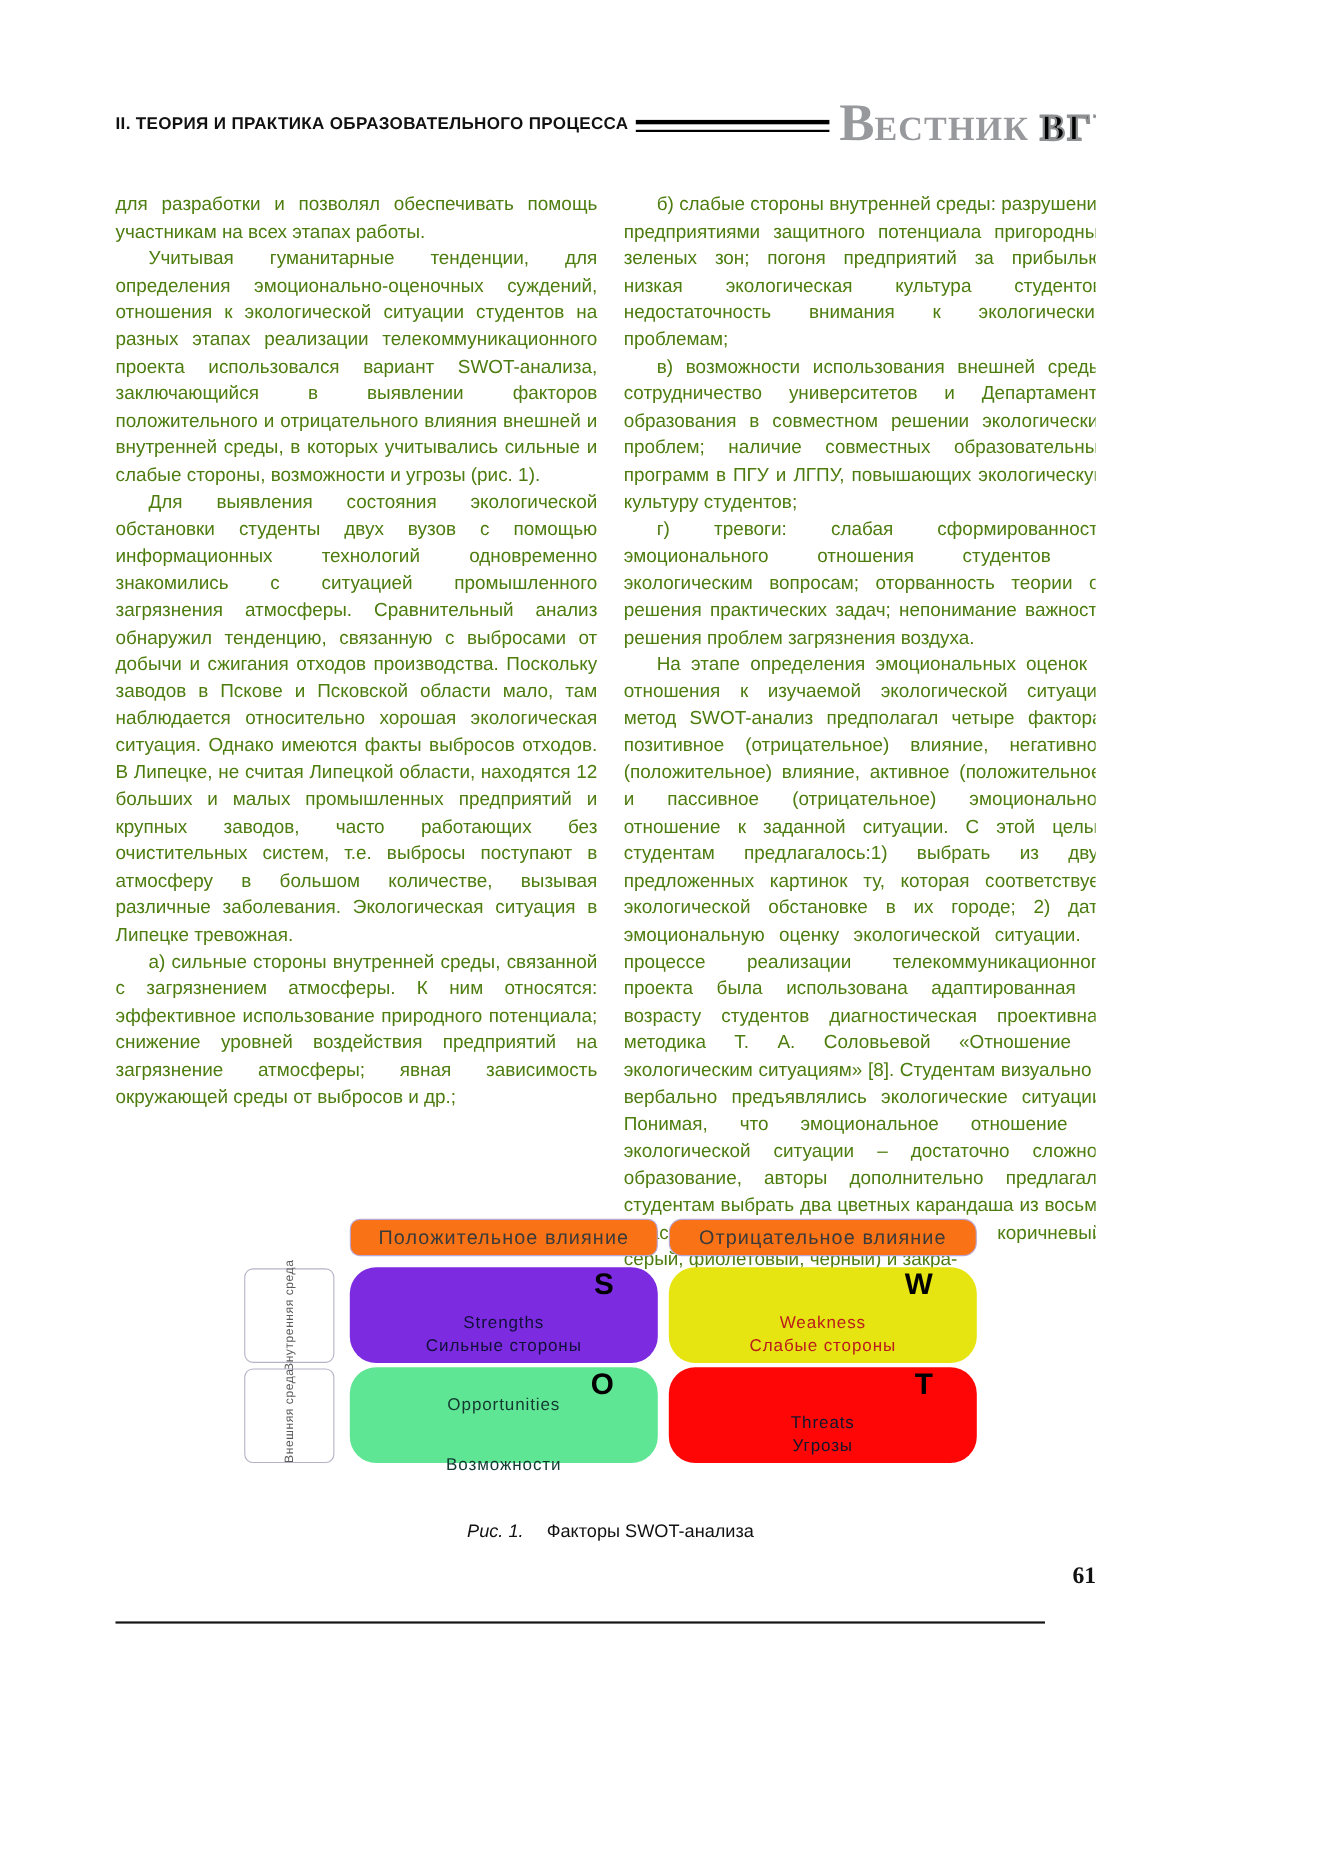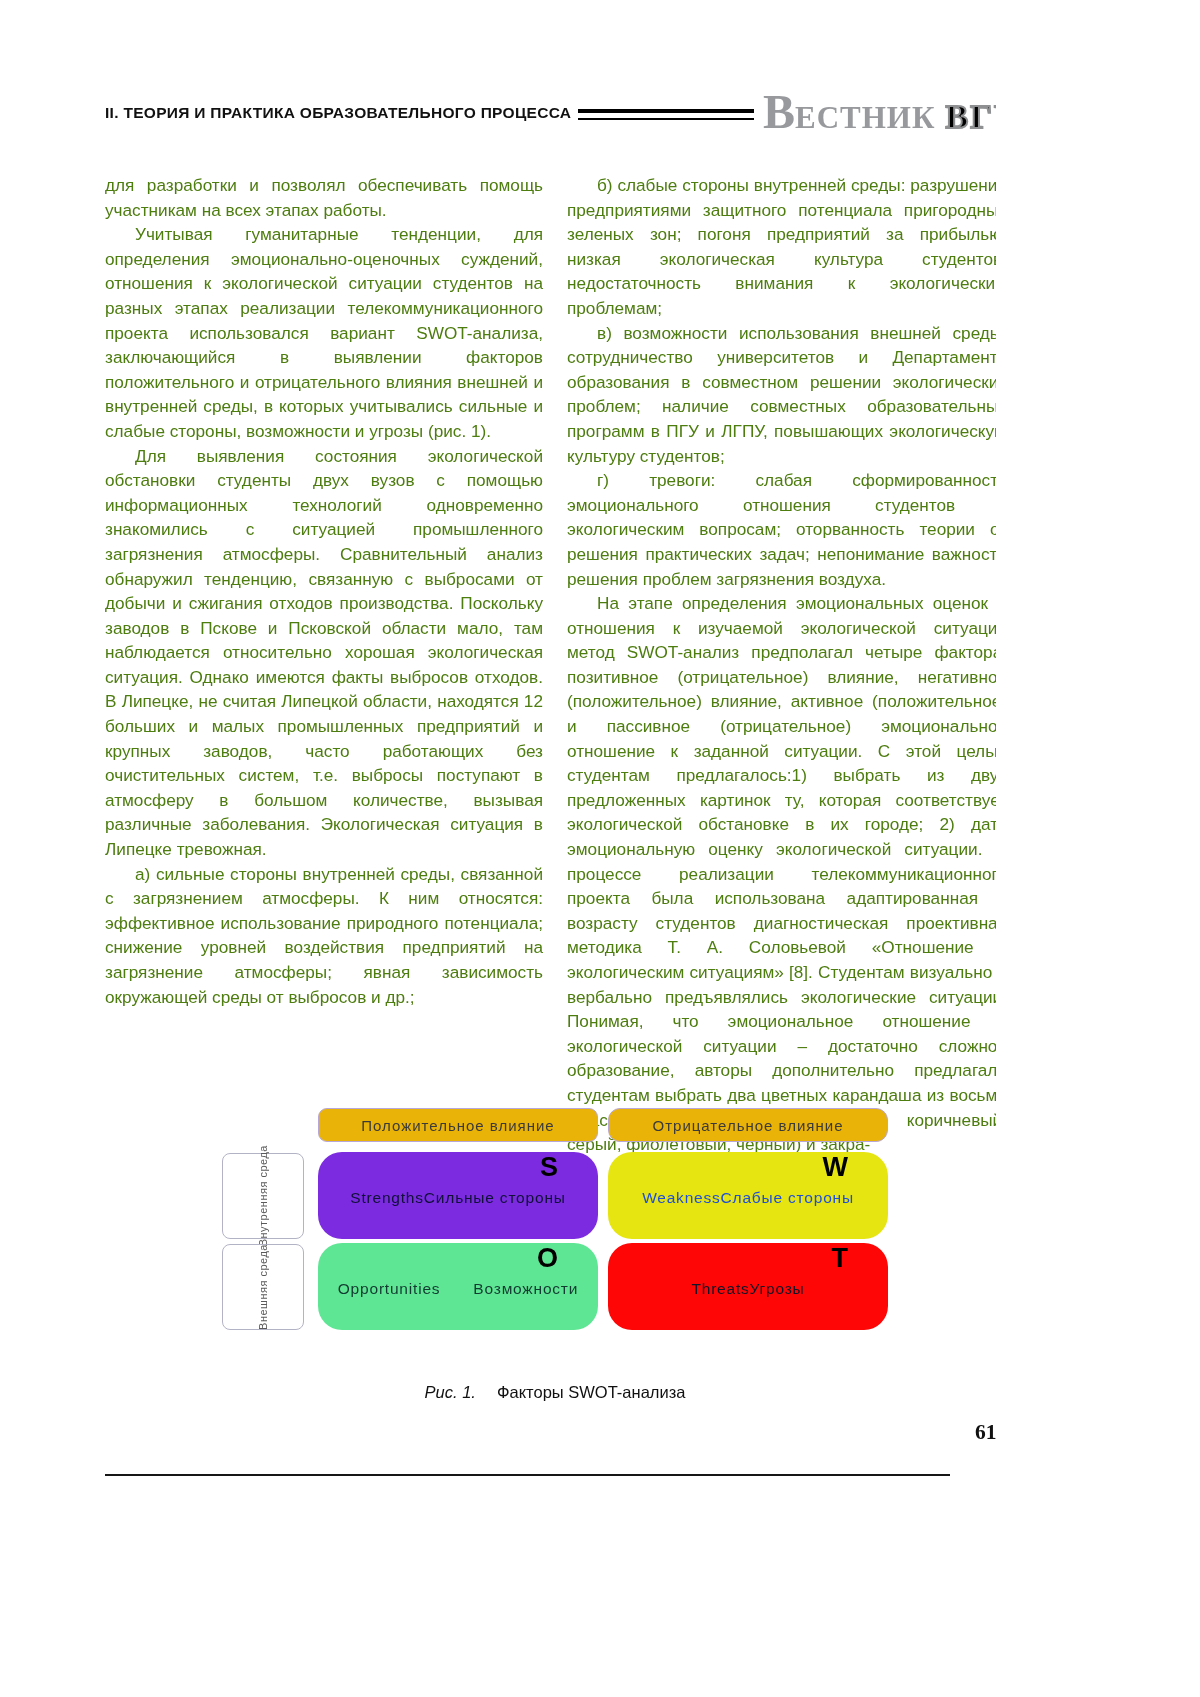--- a/index.html
+++ b/index.html
@@ -44,9 +44,9 @@
   
   .fig-col-header {
     position:absolute; top:1108px; height:34px; width:280px;
-    background:#eab308; border:1.6px solid #b7a6d8; border-radius:9px;
+    background:#f97316; border:1.6px solid #b7a6d8; border-radius:9px;
     display:flex; align-items:center; justify-content:center;
-    font-size:15px; letter-spacing:1px; color:#3a3a3a; box-sizing:border-box;
+    font-size:18px; letter-spacing:1px; color:#3a3a3a; box-sizing:border-box;
   }
   .fig-col-header.h1 { left:318px; }
   .fig-col-header.h2 { left:608px;border-radius:12px; }

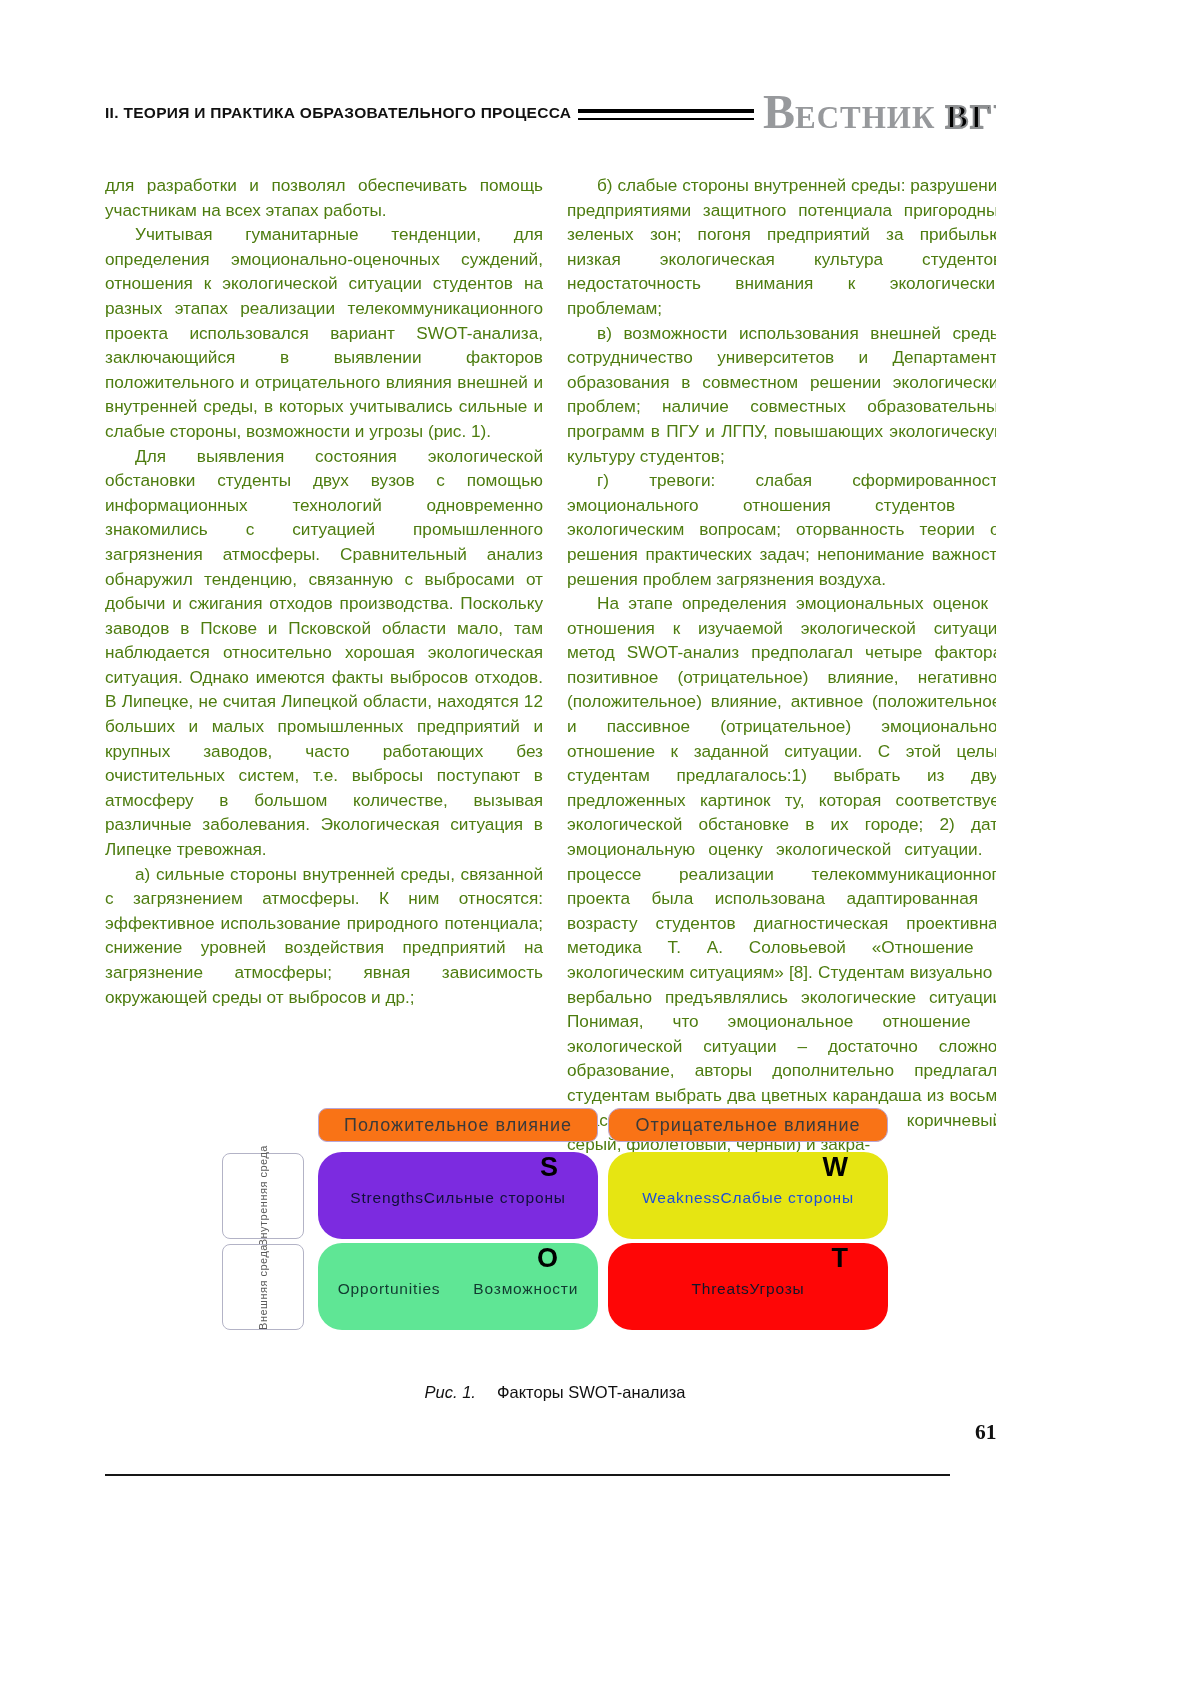--- a/index.html
+++ b/index.html
@@ -76,7 +76,7 @@
   }
   .quad .lines {
     position:absolute; left:0; right:0; top:0; bottom:0;
-    display:flex; flex-direction:row; justify-content:center;
+    display:flex; flex-direction:column; align-items:center; justify-content:center;
     padding-top:8px; font-size:15.5px; letter-spacing:0.8px; line-height:21px;margin-top:27px;
   }
   .quad.q0 .lines { color:#101038; }

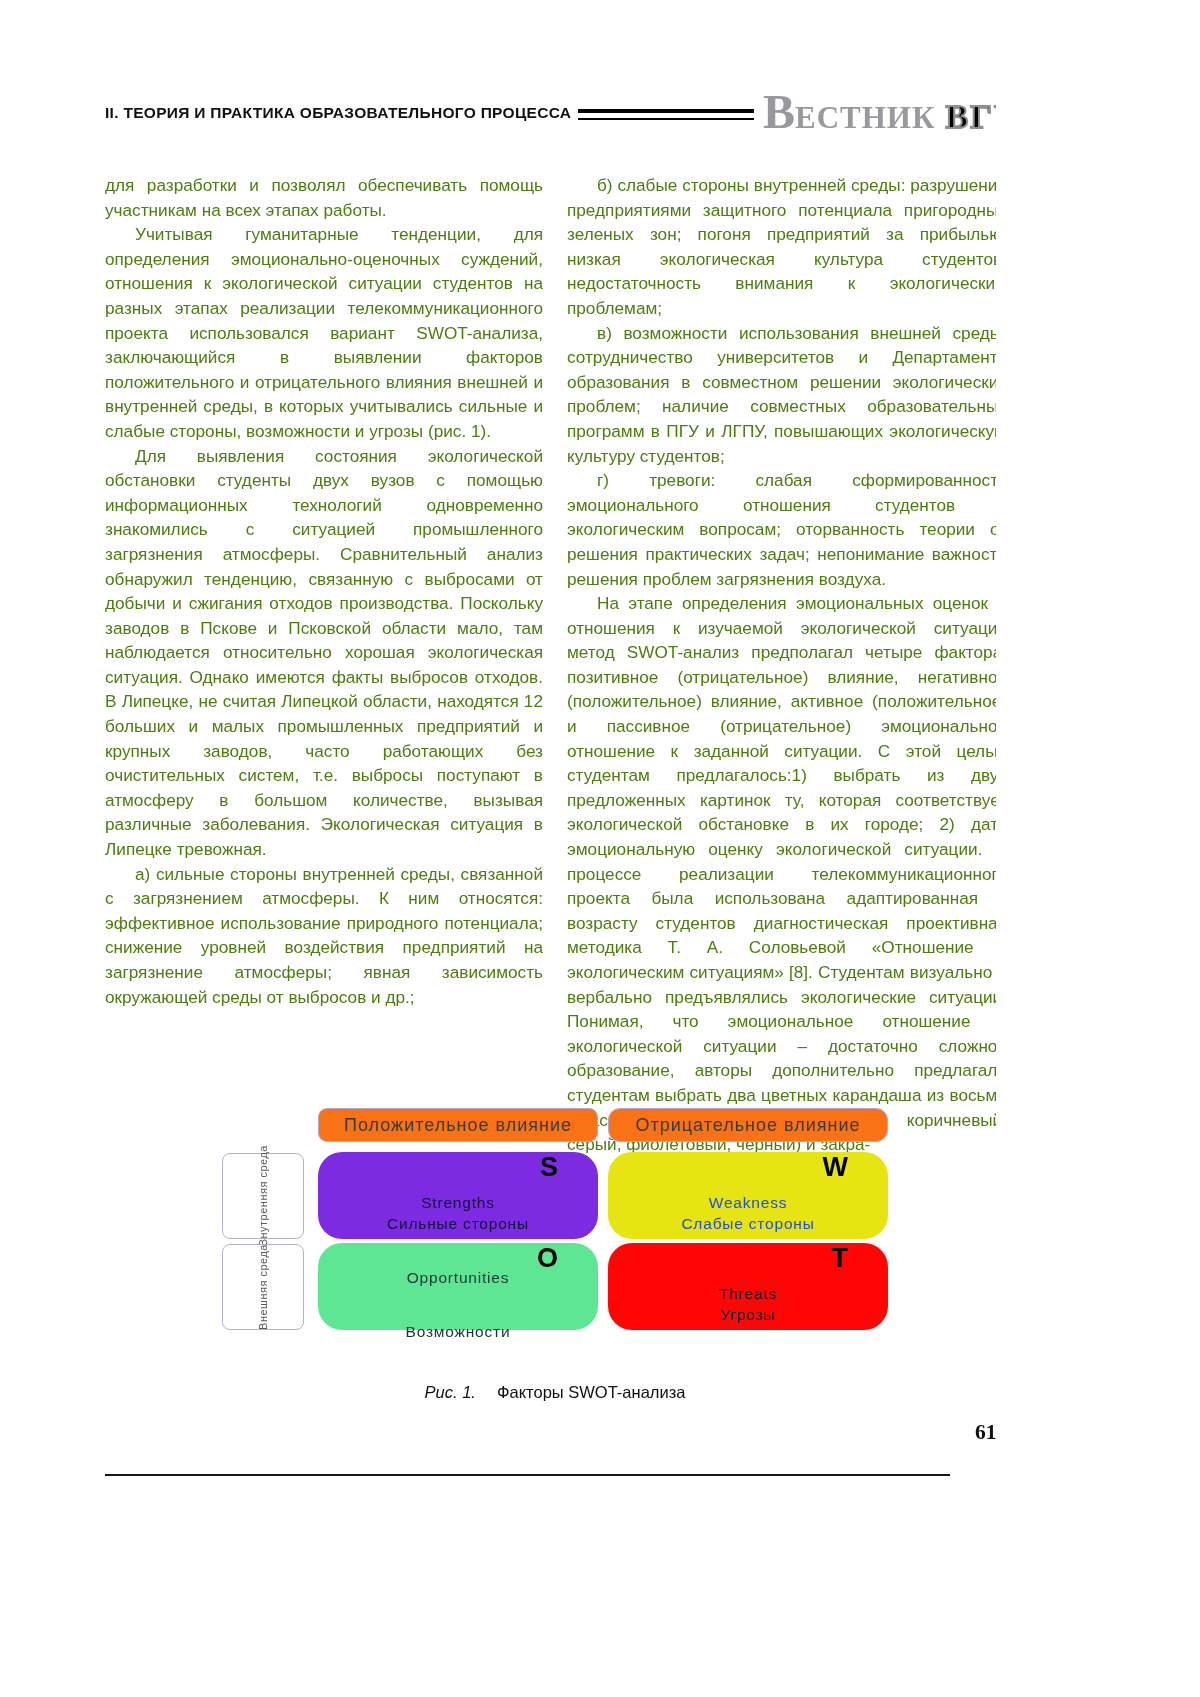--- a/index.html
+++ b/index.html
@@ -80,7 +80,7 @@
     padding-top:8px; font-size:15.5px; letter-spacing:0.8px; line-height:21px;margin-top:27px;
   }
   .quad.q0 .lines { color:#101038; }
-  .quad.q1 .lines { color:#1d4ed8; }
+  .quad.q1 .lines { color:#b91c1c; }
   .quad.q2 .lines { color:#123a30;gap:33px; }
   .quad.q3 .lines { color:#0f172a; }
 

